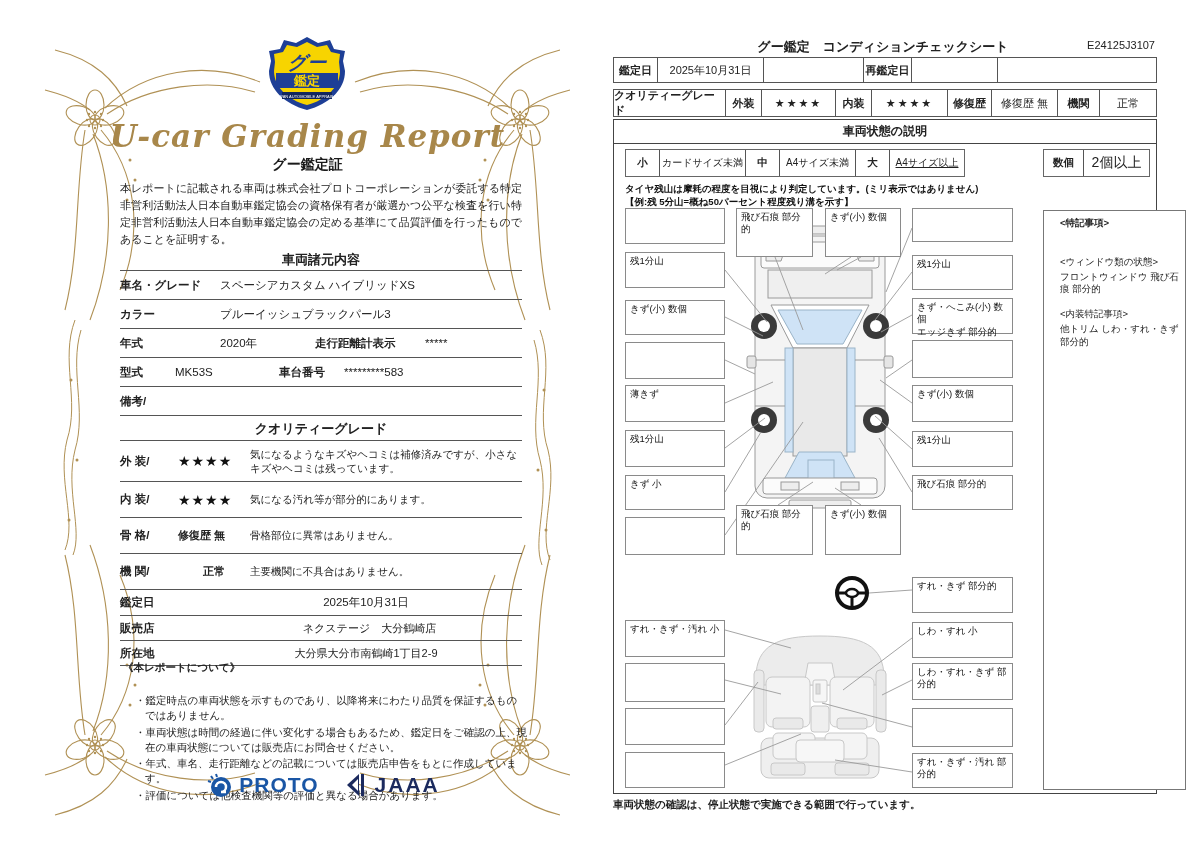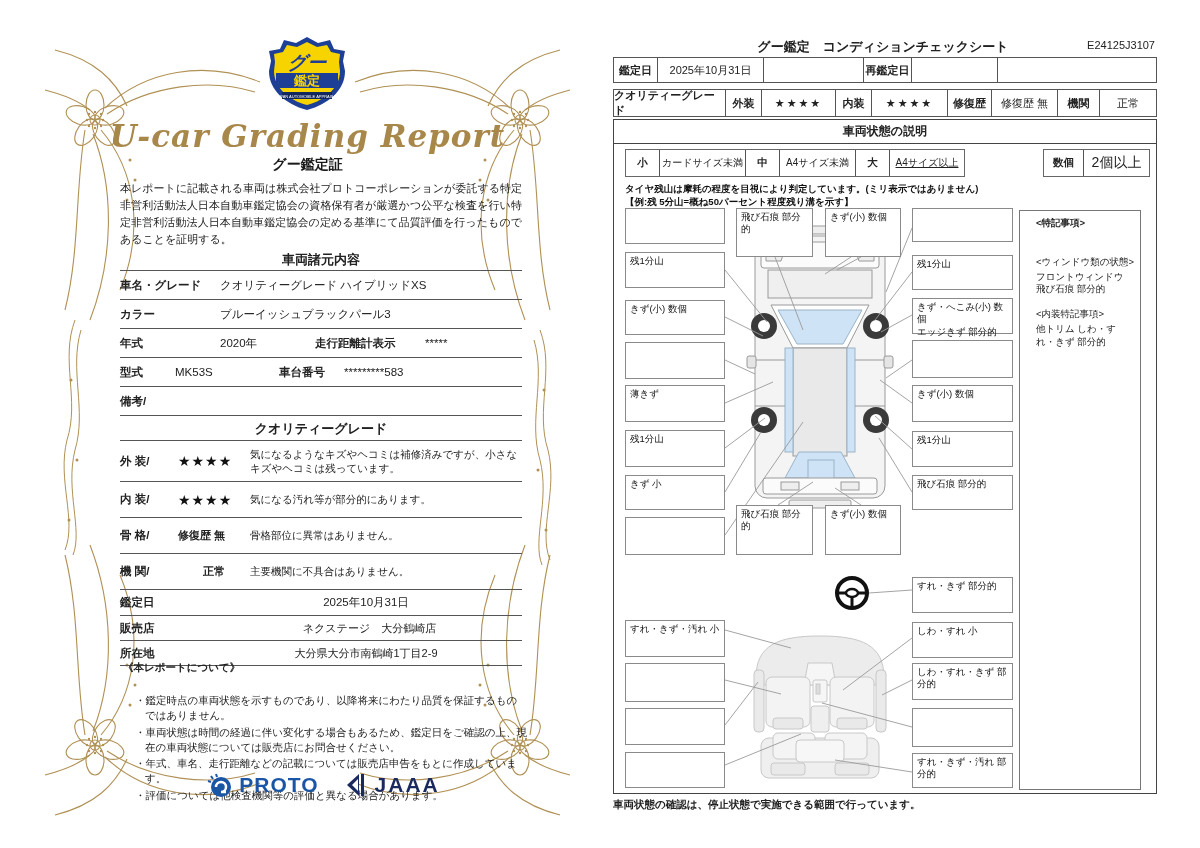--- a/index.html
+++ b/index.html
@@ -375,7 +375,7 @@
   <div class="dbox" style="left:309px;top:401px;width:101px;height:36px;">残1分山</div>
   <div class="dbox" style="left:309px;top:445px;width:101px;height:35px;">飛び石痕 部分的</div>
 
-  <div class="notes-panel" style="left:416px;top:180px;width:122px;height:580px;padding-left:16px;">
+  <div class="notes-panel" style="left:440px;top:180px;width:143px;height:580px;padding-left:16px;">
     <div style="font-weight:bold;">&lt;特記事項&gt;</div>
     <div style="height:22px;"></div>
     <div>&lt;ウィンドウ類の状態&gt;</div>

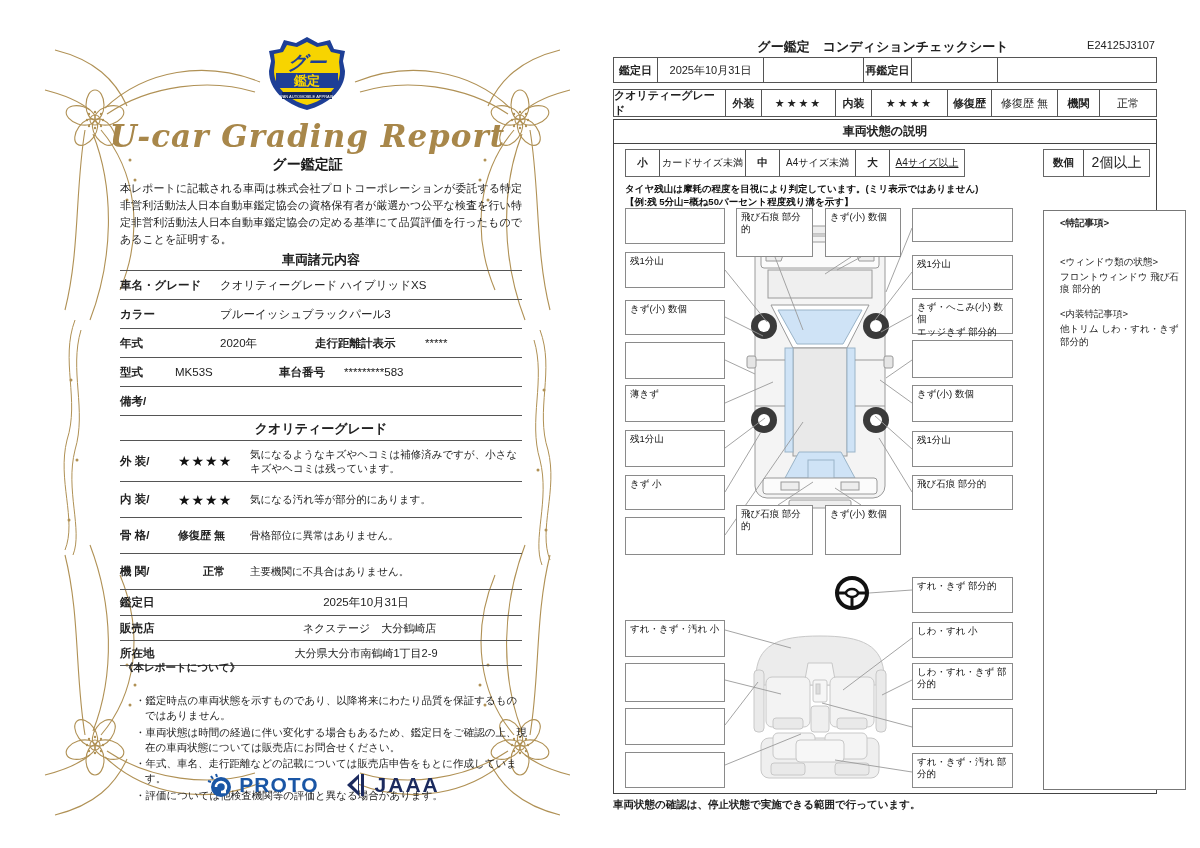--- a/index.html
+++ b/index.html
@@ -114,7 +114,7 @@
   <div class="ltable" style="top:240px;">
     <div class="lrow first" style="height:28px;">
       <span class="llabel" style="width:100px;">車名・グレード</span>
-      <span>クオリティーグレード ハイブリッドXS</span>
+      <span>スペーシアカスタム ハイブリッドXS</span>
     </div>
     <div class="lrow" style="height:28px;">
       <span class="llabel" style="width:100px;">カラー</span>

